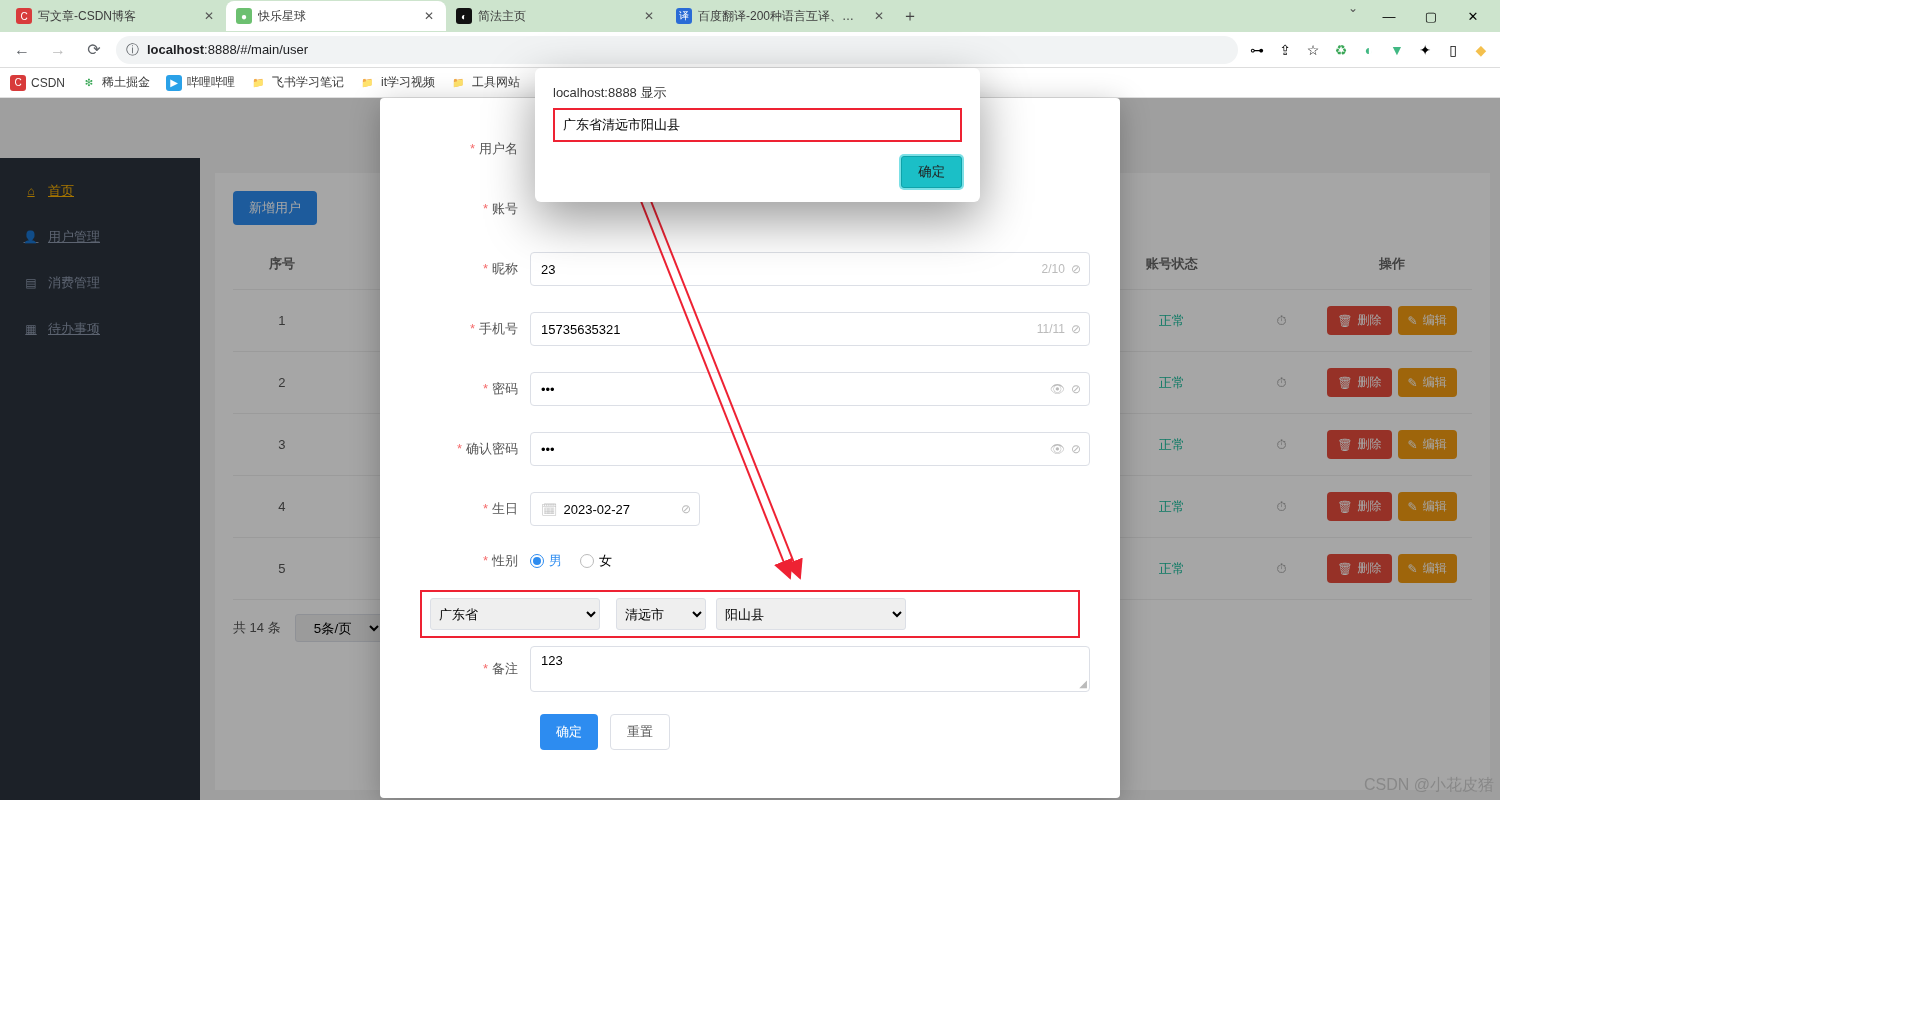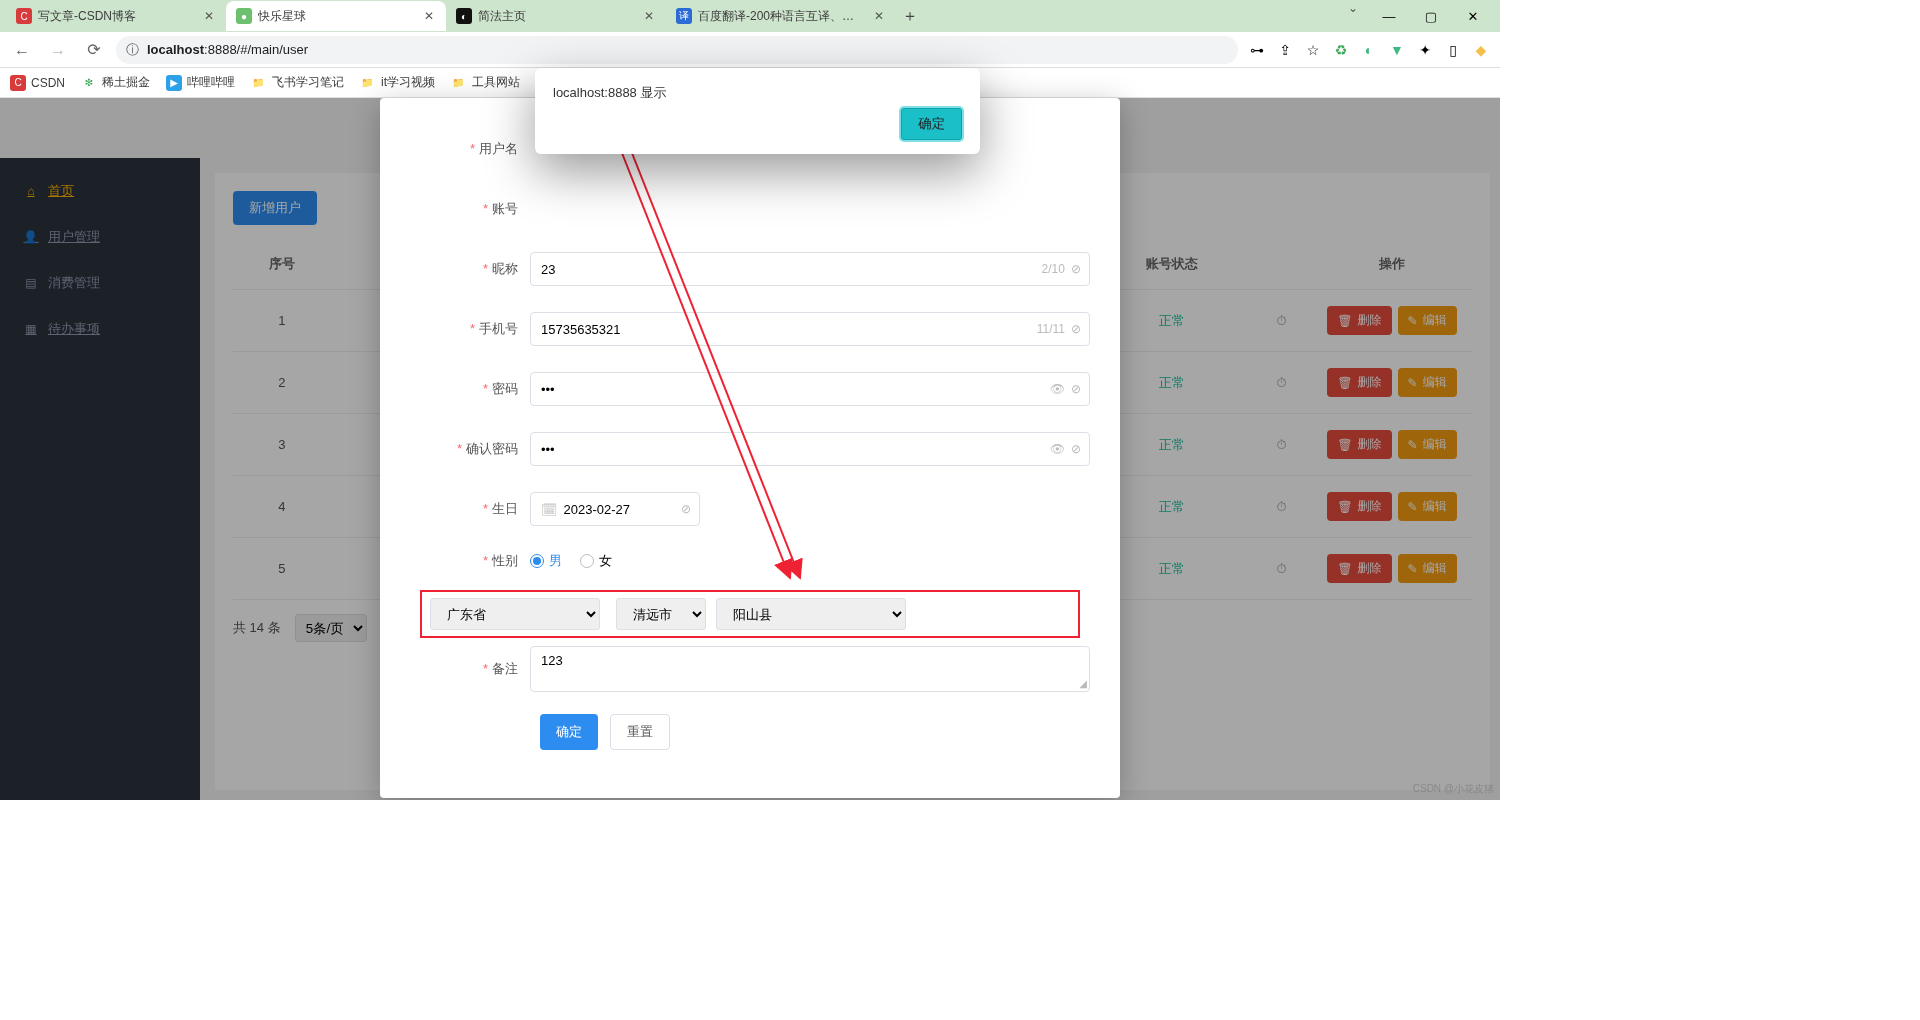--- a/index.html
+++ b/index.html
@@ -394,6 +394,7 @@
 
   <div class="js-alert">
     <div class="alert-title">localhost:8888 显示</div>
+    <div class="alert-body">广东省清远市阳山县</div>
     <button class="alert-btn">确定</button>
     <div class="alert-clear"></div>
   </div>

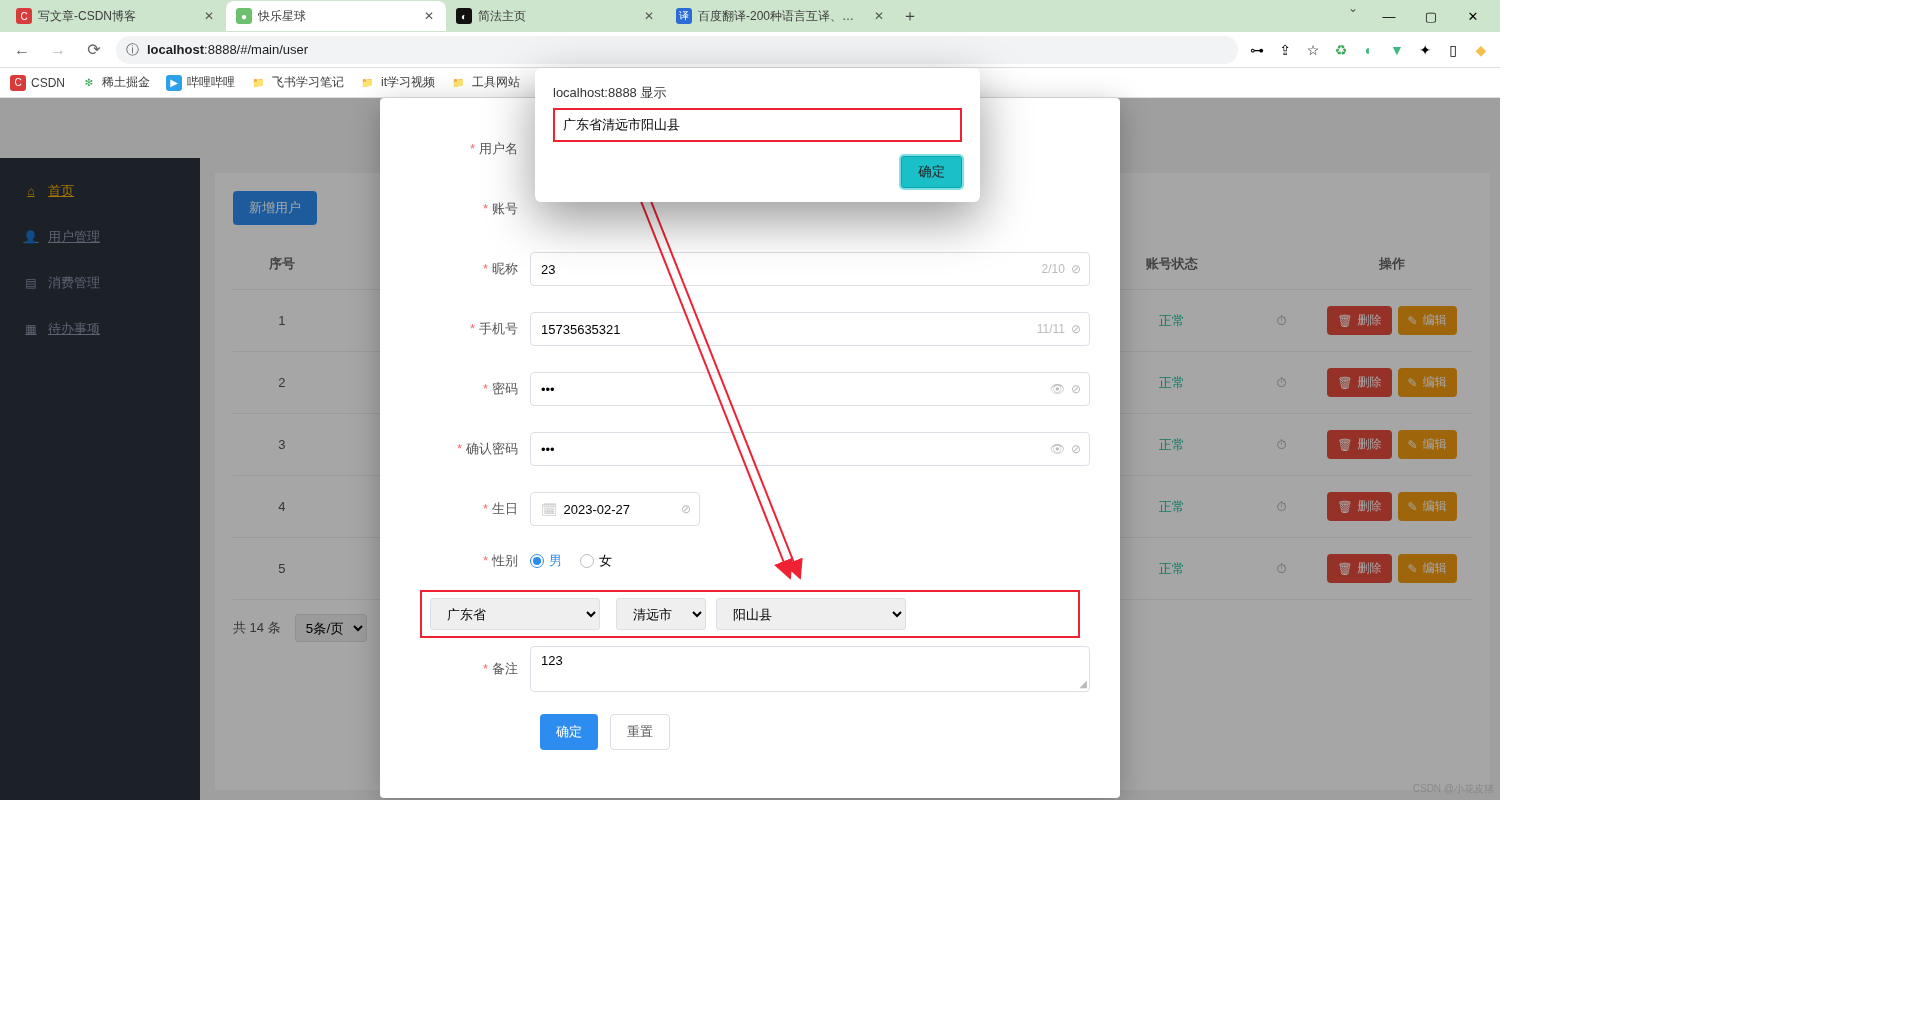--- a/index.html
+++ b/index.html
@@ -77,7 +77,7 @@
     .radio-dot.on::after{ content:""; width:8px; height:8px; background:#2d8cf0; border-radius:50%;}
     .m-text{ color:#2d8cf0;}
     .cascader-row { display: flex; gap: 10px; margin:20px 10px 6px; border:2px solid #e23; padding:6px 8px;}
-    .cascader-row select { height: 32px; border: 1px solid #dcdfe6; border-radius: 3px; padding: 0 12px; font-size: 13px; }
+    .cascader-row select { height: 32px; border: 1px solid #dcdfe6; border-radius: 3px; padding: 0 4px; font-size: 13px; }
     .cascader-row select:nth-child(1){ width: 170px;}
     .cascader-row select:nth-child(2){ width: 90px; margin-left: 6px;}
     .cascader-row select:nth-child(3){ width: 190px;}

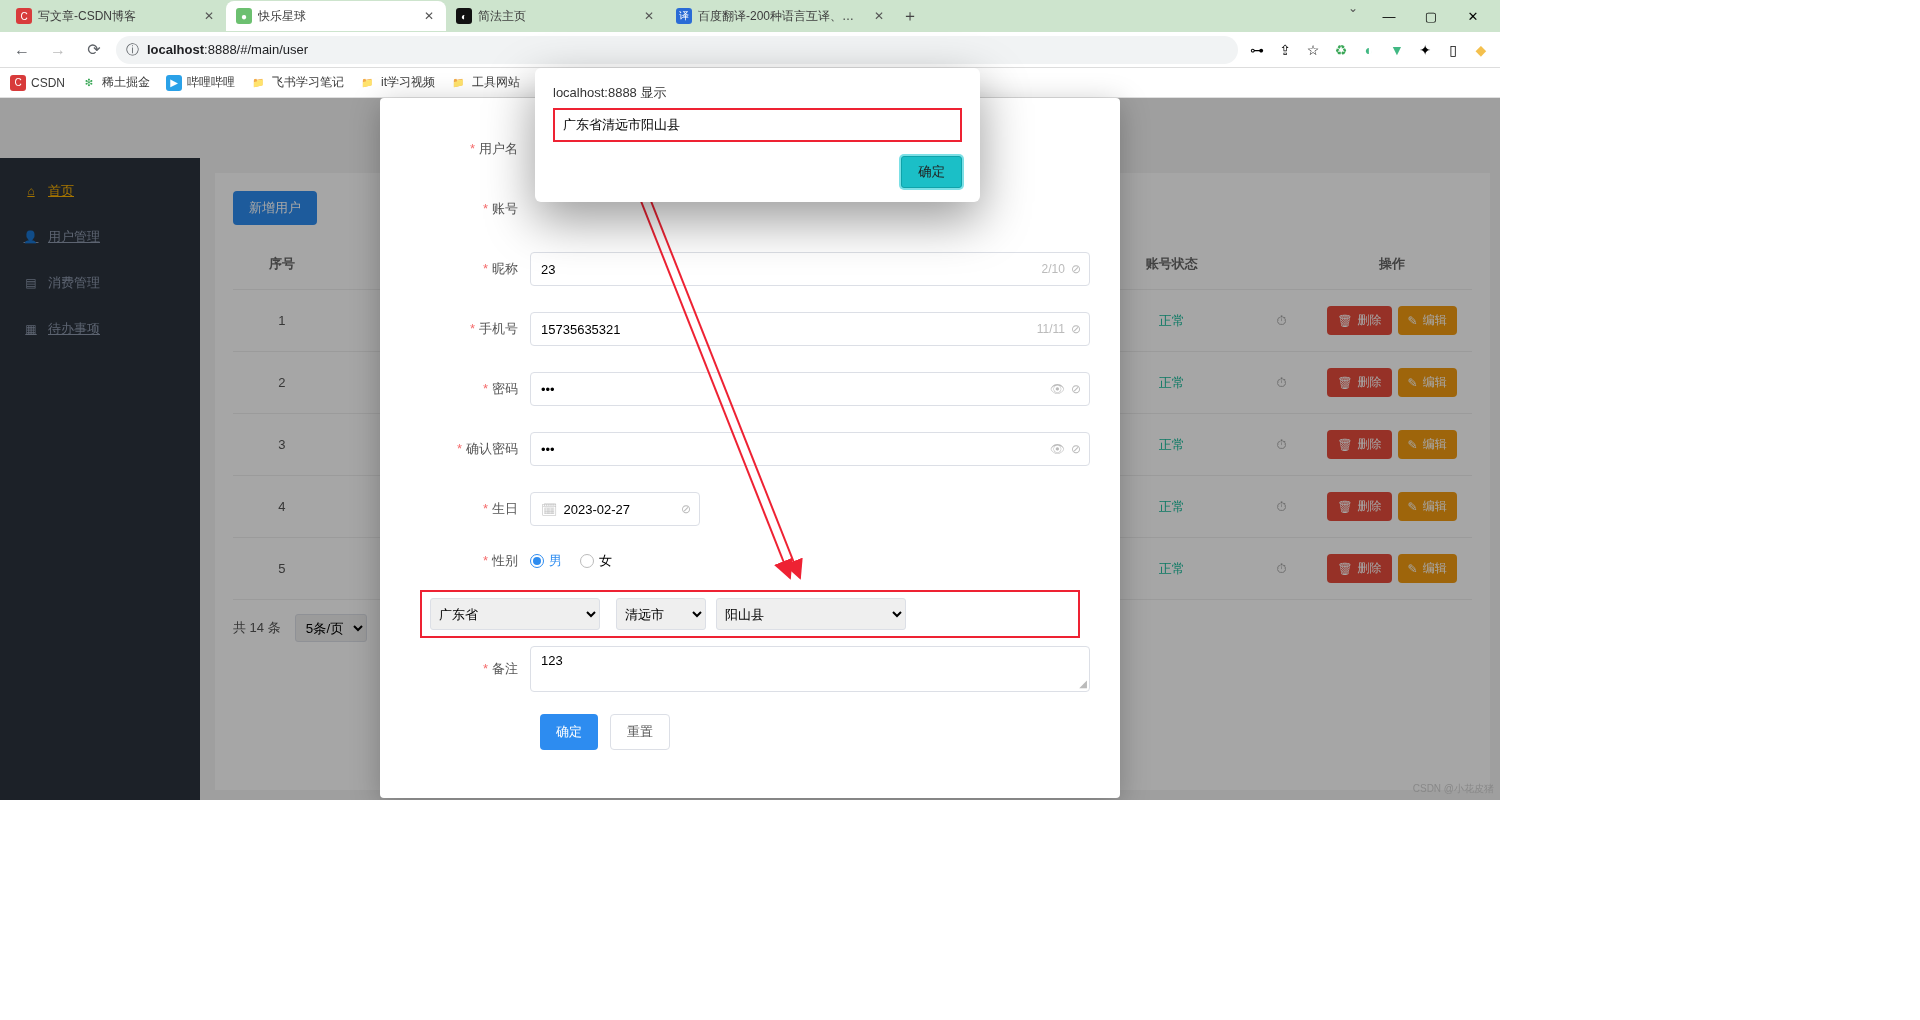--- a/index.html
+++ b/index.html
@@ -59,7 +59,7 @@
     .action-cell { display: flex; gap: 6px; justify-content: center; }
 
     .pager { display: flex; align-items: center; gap: 14px; margin-top: 14px; font-size: 13px; color: #555; }
-    .pager select { height: 28px; border: 1px solid #dcdfe6; border-radius: 3px; padding: 0 6px; }
+    .pager select { height: 28px; border: 1px solid #dcdfe6; border-radius: 3px; padding: 0 14px; }
 
     
     .modal { position: absolute; z-index: 20; left: 380px; top: 0; width: 740px; background: #fff; border-radius: 4px; box-shadow: 0 6px 30px rgba(0,0,0,.25); padding: 0 30px 30px; height: 700px; overflow: visible; }

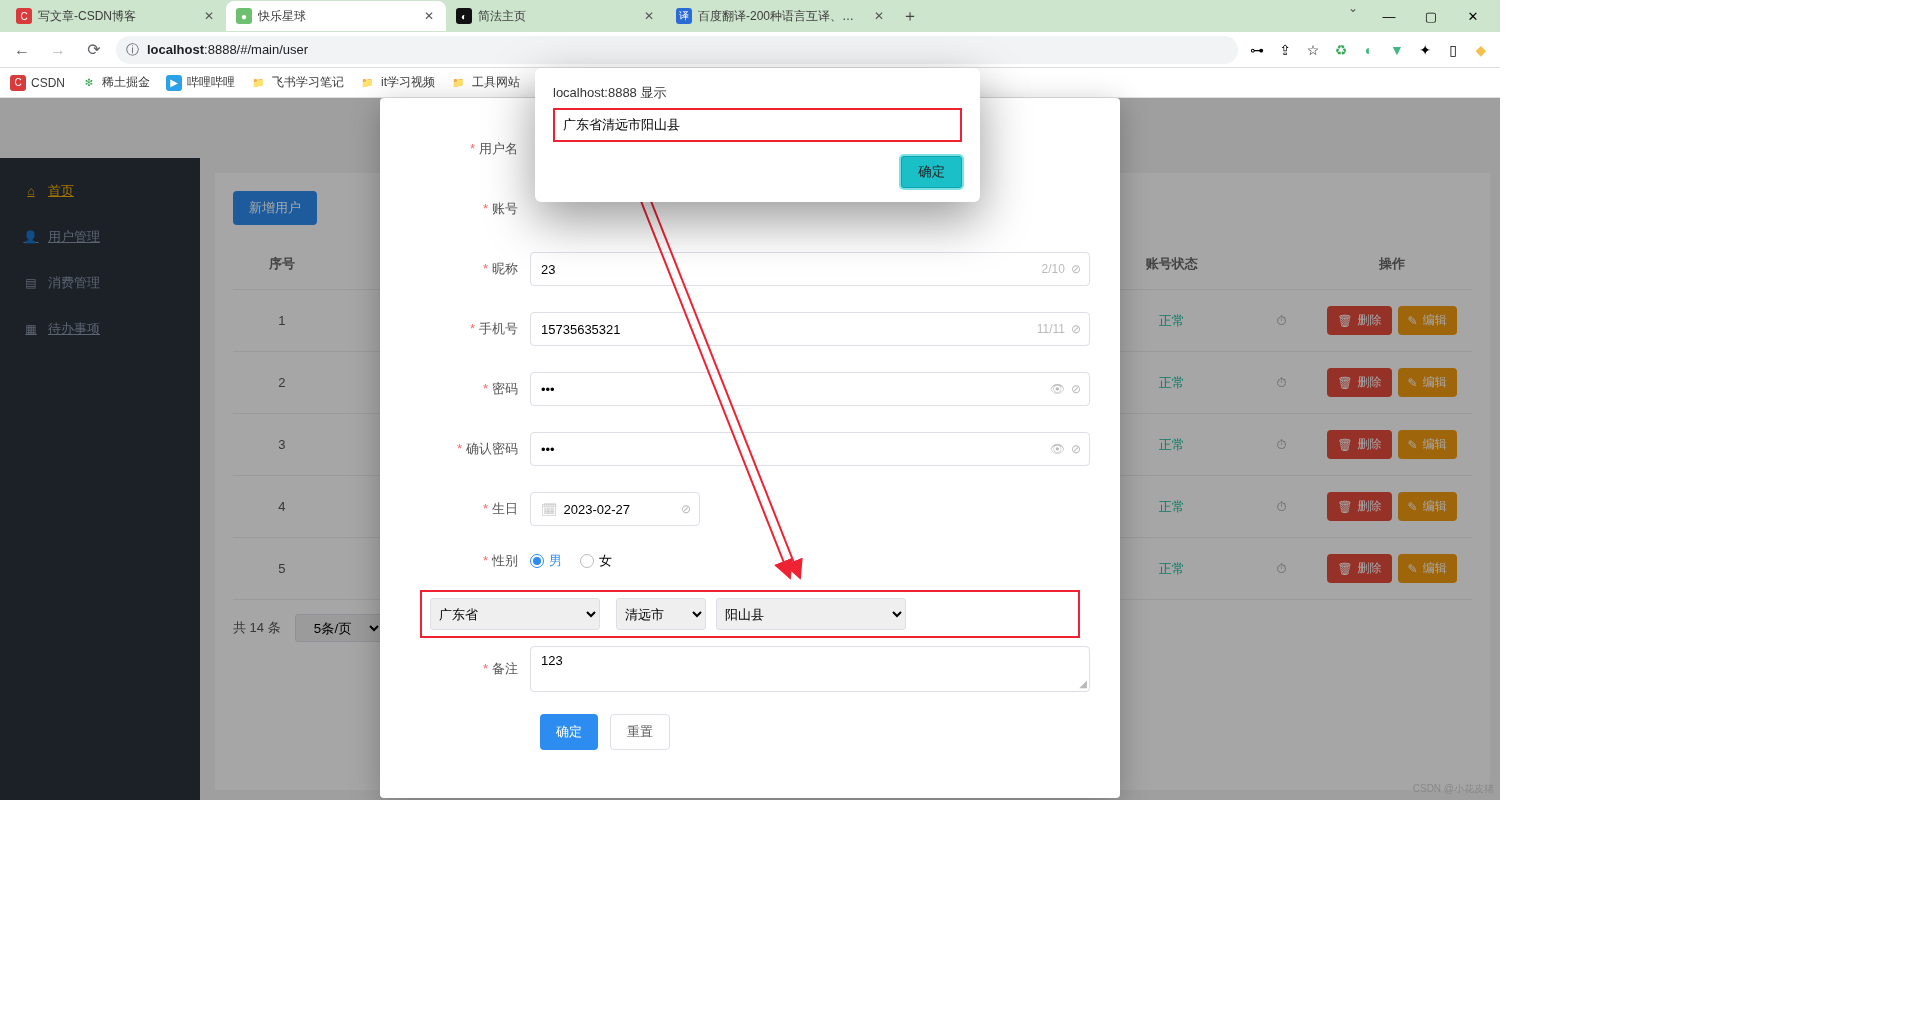--- a/index.html
+++ b/index.html
@@ -94,7 +94,7 @@
     
     .arrow-svg{ position:absolute; z-index:22; left:530px; top:40px; pointer-events:none;}
 
-    .watermark{ position:absolute; right:6px; bottom:4px; font-size:10px; color:#888; z-index:60;}
+    .watermark{ position:absolute; right:6px; bottom:4px; font-size:16px; color:#888; z-index:60;}
   </style>
 </head>
 <body>

